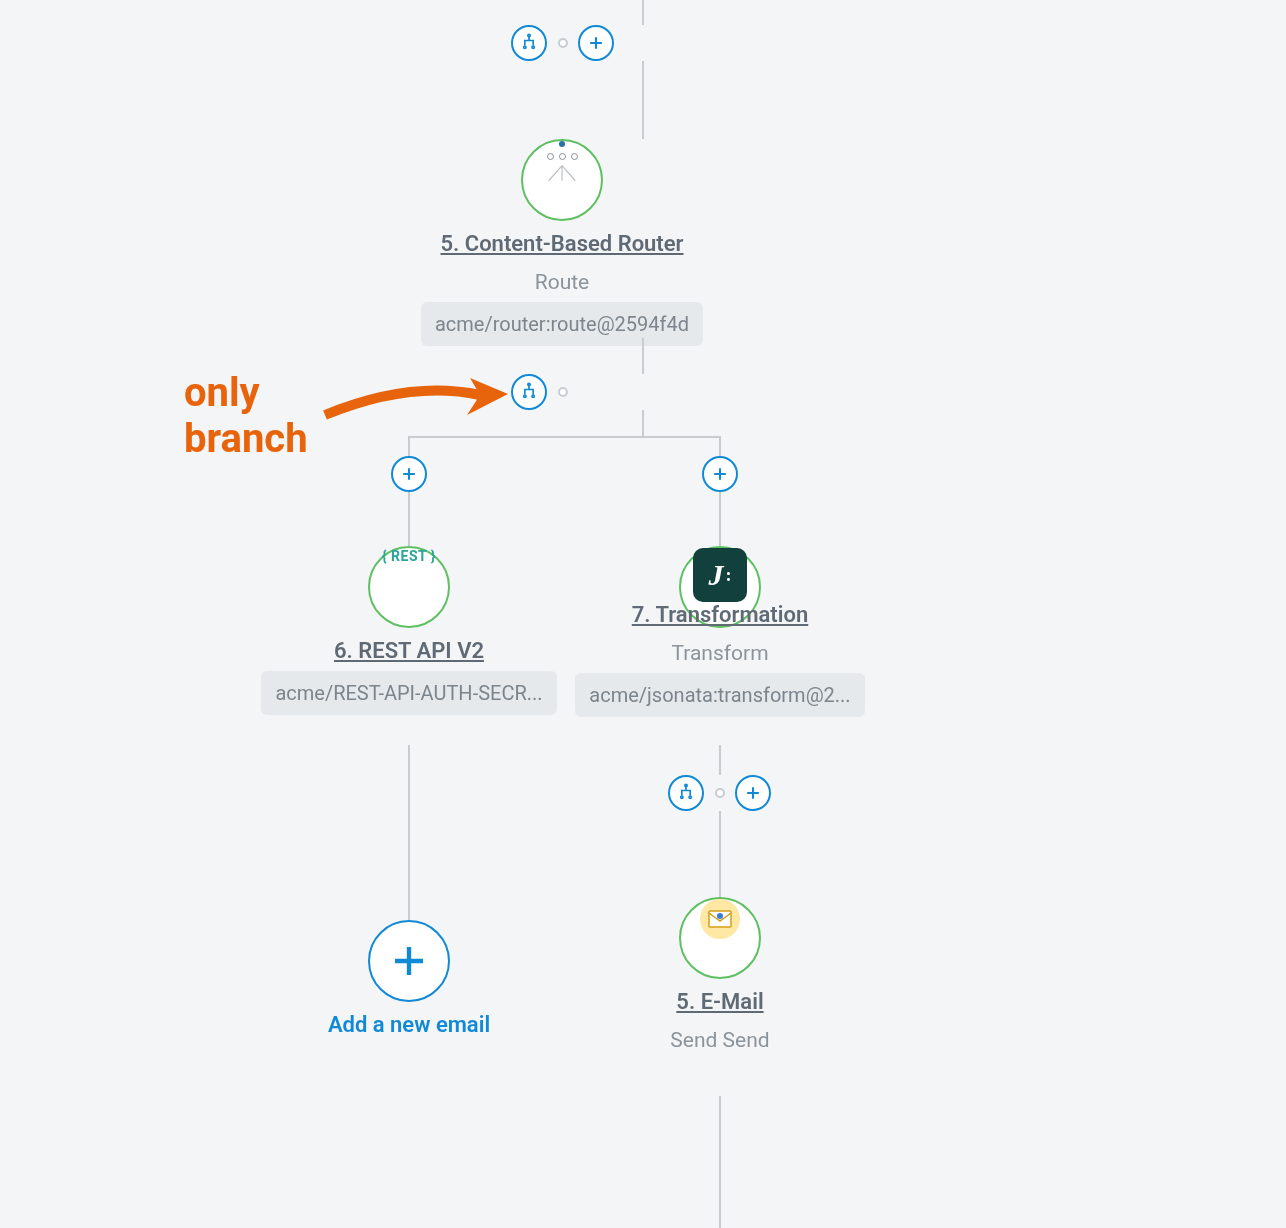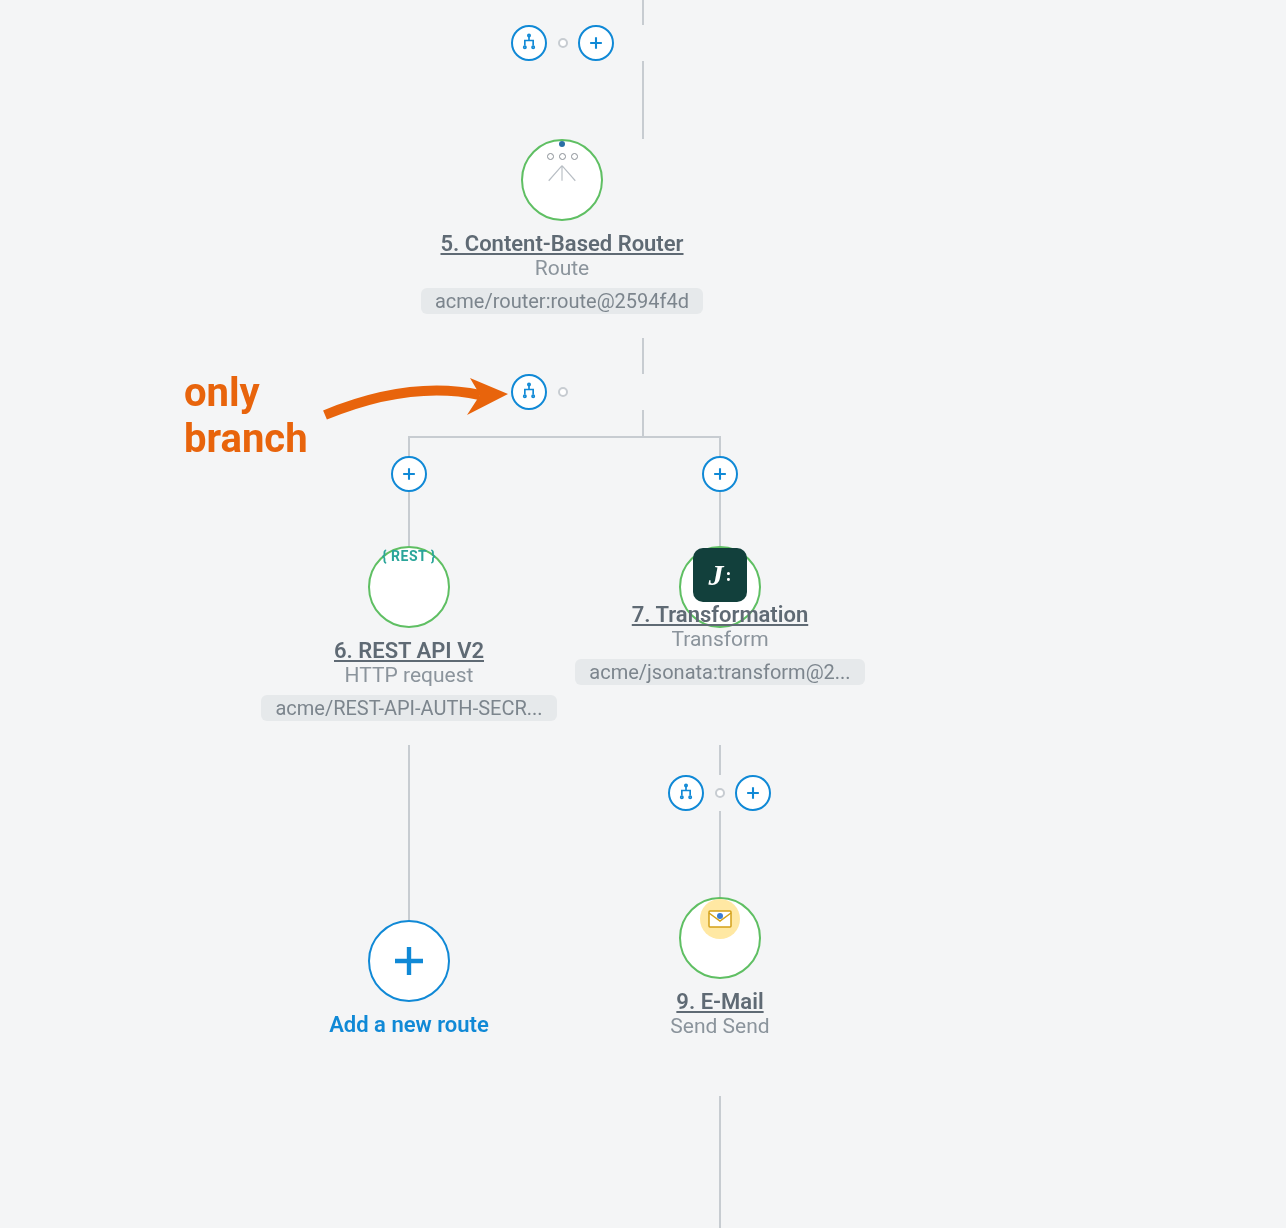--- a/index.html
+++ b/index.html
@@ -53,7 +53,7 @@
     width: 320px;
   }
   .node-title { font-size: 22px; font-weight: 600; color: #5f6a74; text-decoration: underline; }
-  .node-subtitle { font-size: 21px; font-weight: 400; color: #8b949c; margin-top: 0; }
+  .node-subtitle { font-size: 21px; font-weight: 400; color: #8b949c; margin-top: 14px; }
   .node-tag {
     display: inline-block;
     margin-top: 8px;

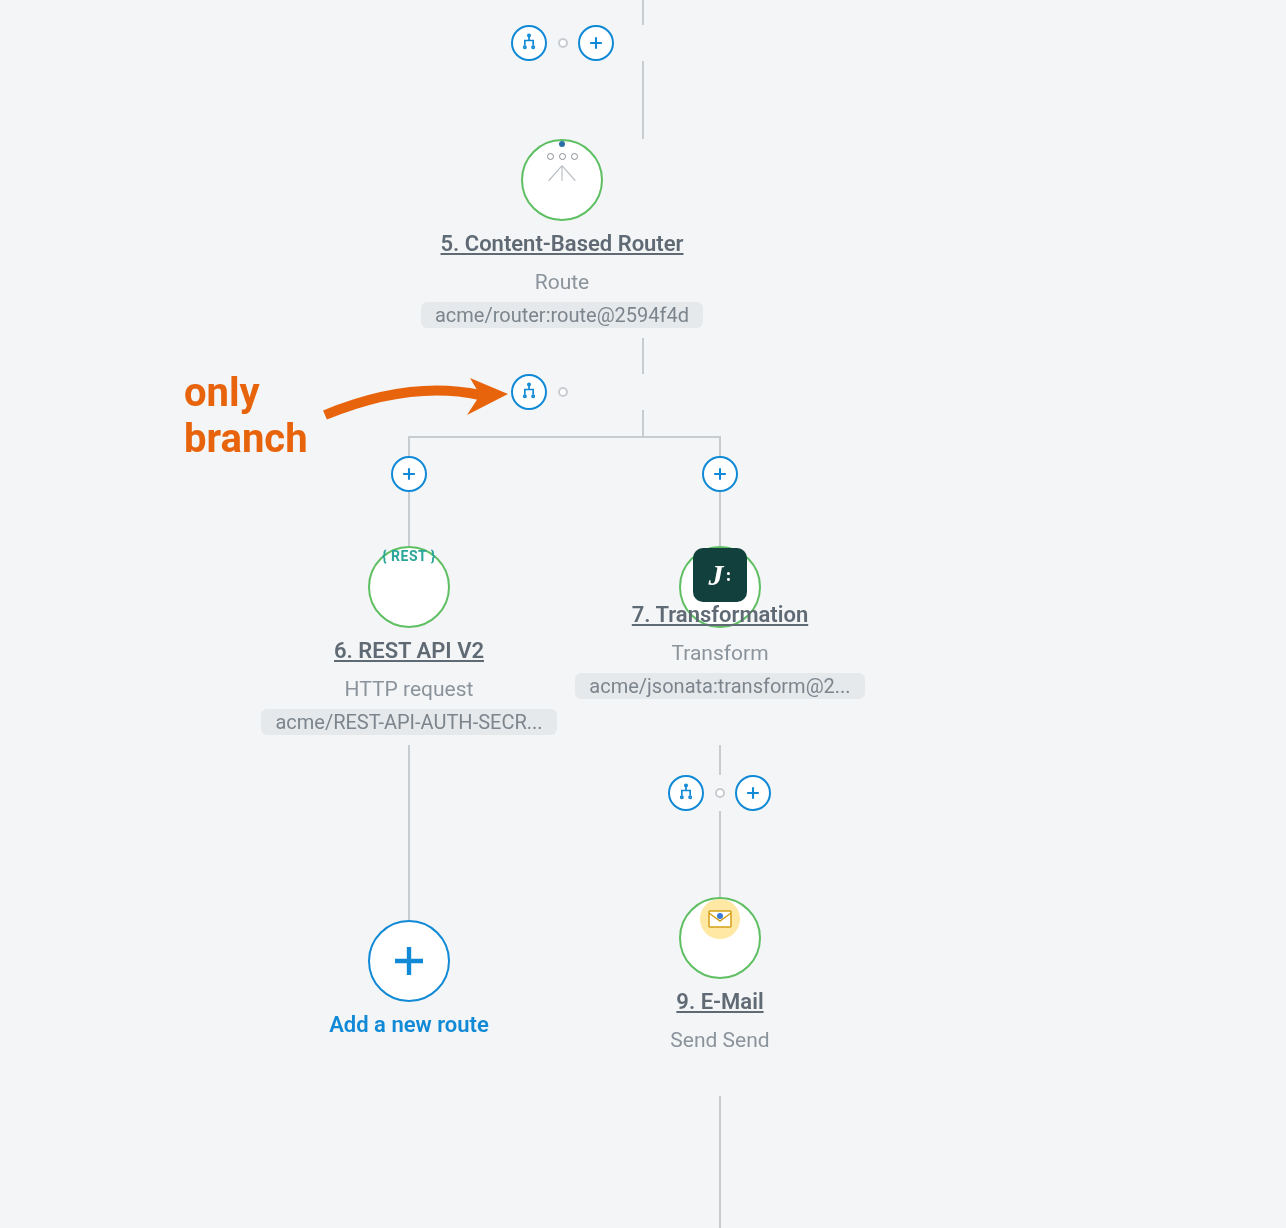--- a/index.html
+++ b/index.html
@@ -60,7 +60,7 @@
     background: #e6e9eb;
     color: #7c858d;
     font-size: 20px;
-    padding: 1px 14px;
+    padding: 10px 14px;
     border-radius: 6px;
     max-width: 310px;
     white-space: nowrap;

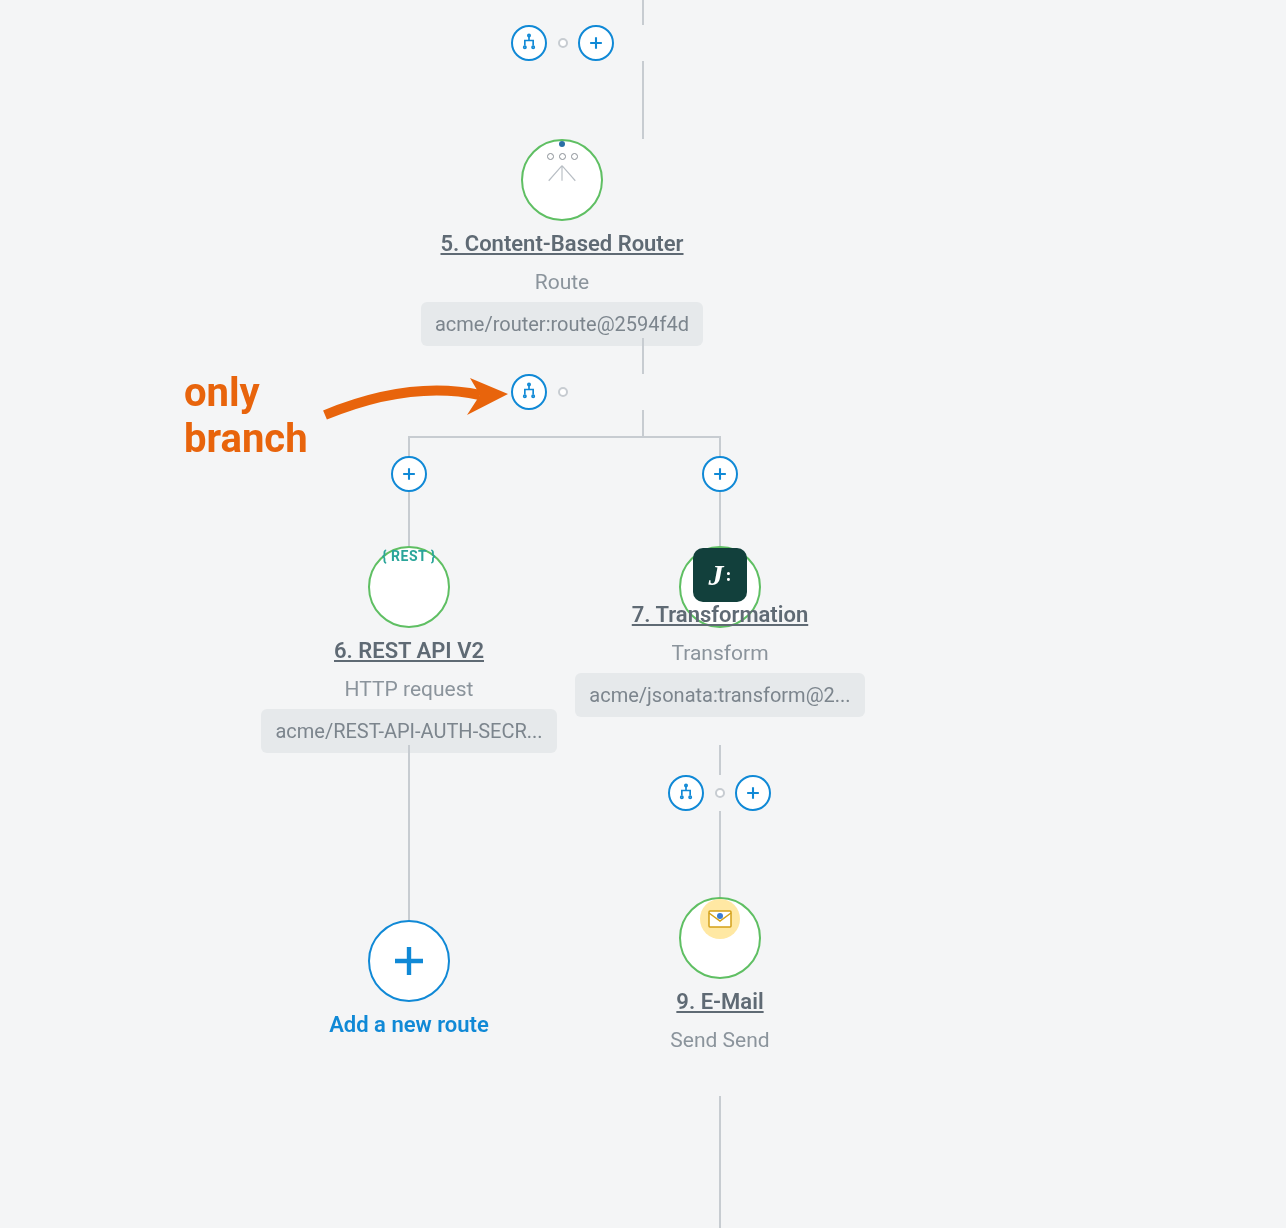--- a/index.html
+++ b/index.html
@@ -222,7 +222,6 @@
   </div>
   <div class="node-label" style="left:249px; top:638px;">
     <div class="node-title">6. REST API V2</div>
-    <div class="node-subtitle">HTTP request</div>
     <div class="node-tag">acme/REST-API-AUTH-SECR...</div>
   </div>
 

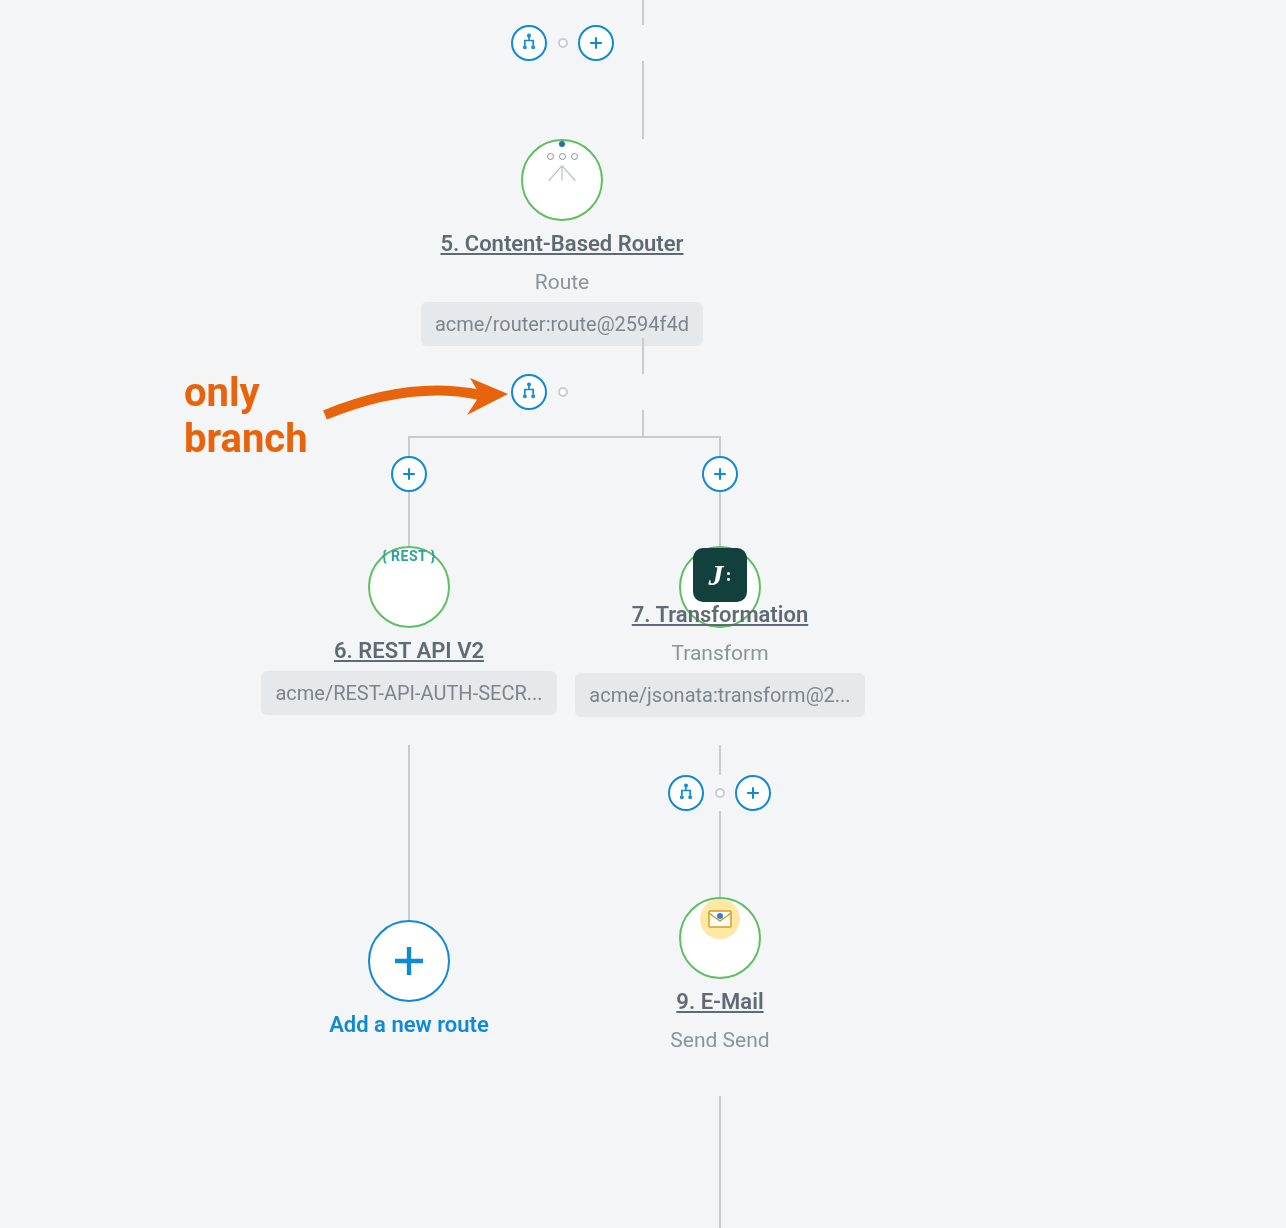--- a/index.html
+++ b/index.html
@@ -271,7 +271,7 @@
     </div>
   </div>
   <div class="node-label" style="left:560px; top:989px;">
-    <div class="node-title">9. E-Mail</div>
+    <div class="node-title">5. E-Mail</div>
     <div class="node-subtitle">Send Send</div>
   </div>
 

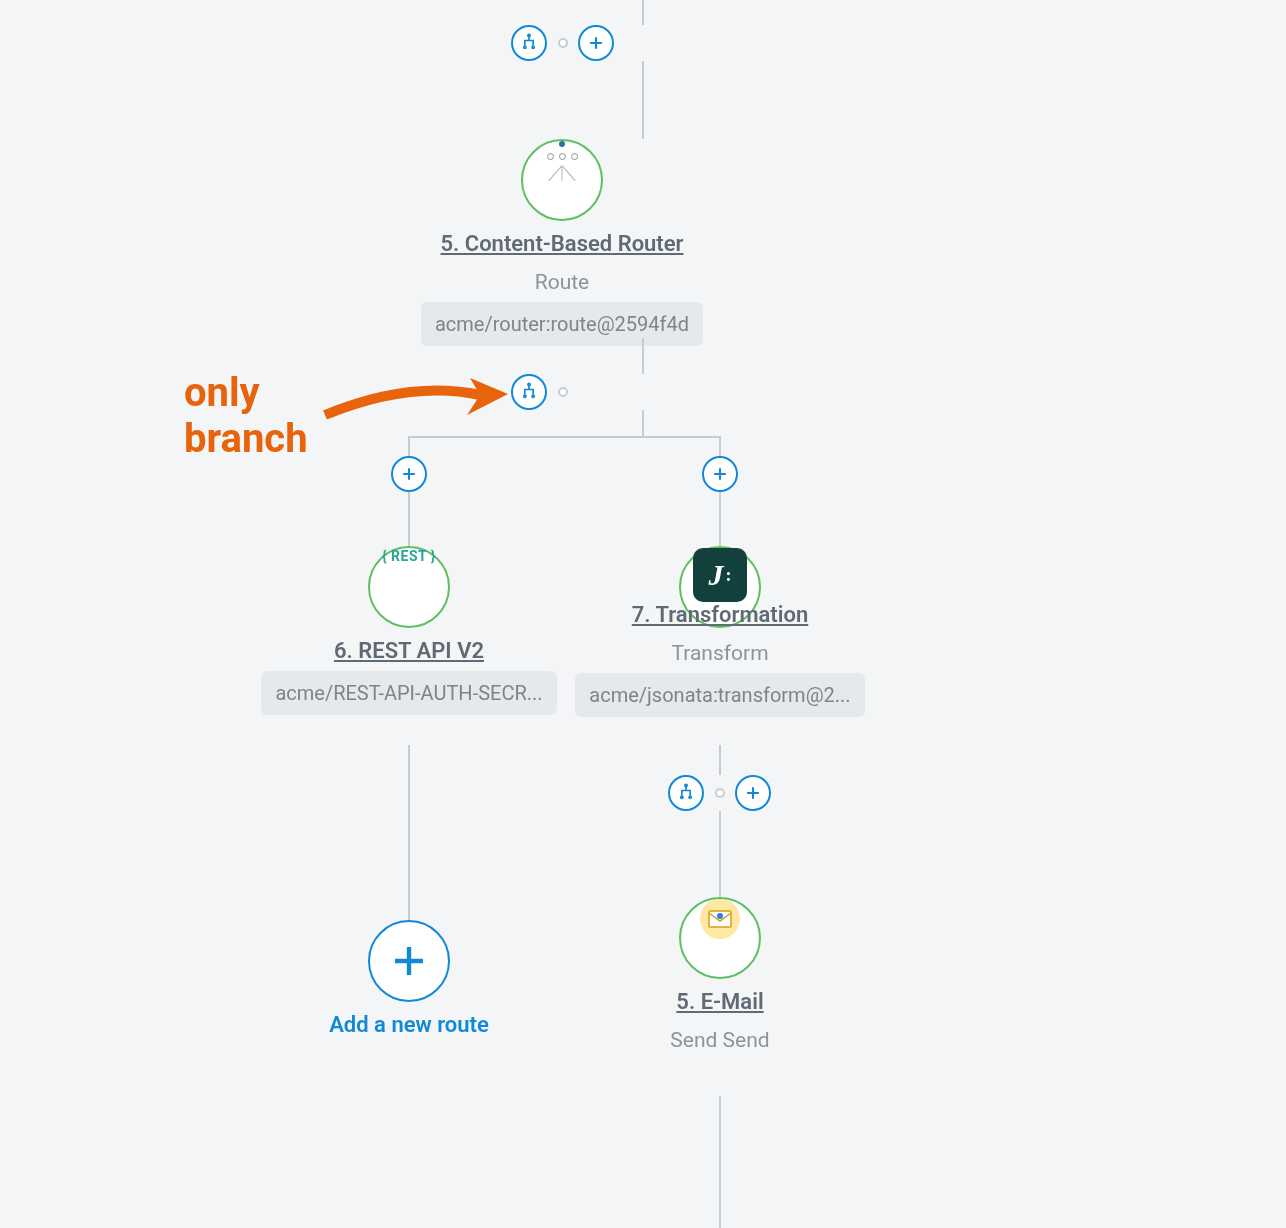--- a/index.html
+++ b/index.html
@@ -240,7 +240,7 @@
         <path d="M12 4v16 M4 12h16"></path>
       </svg>
   </div>
-  <div class="add-label" style="left:249px; top:1012px;">Add a new route</div>
+  <div class="add-label" style="left:249px; top:1012px;">Add a new email</div>
 
   <div class="vline branch" style="left:719px; top:745px; height:30px;"></div>
 

